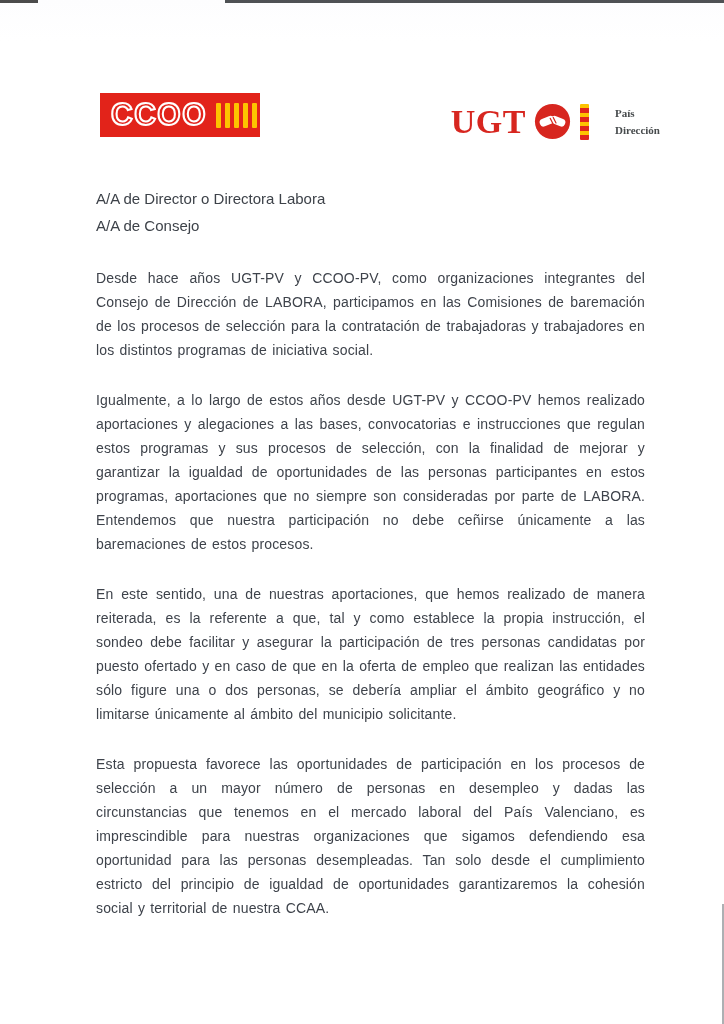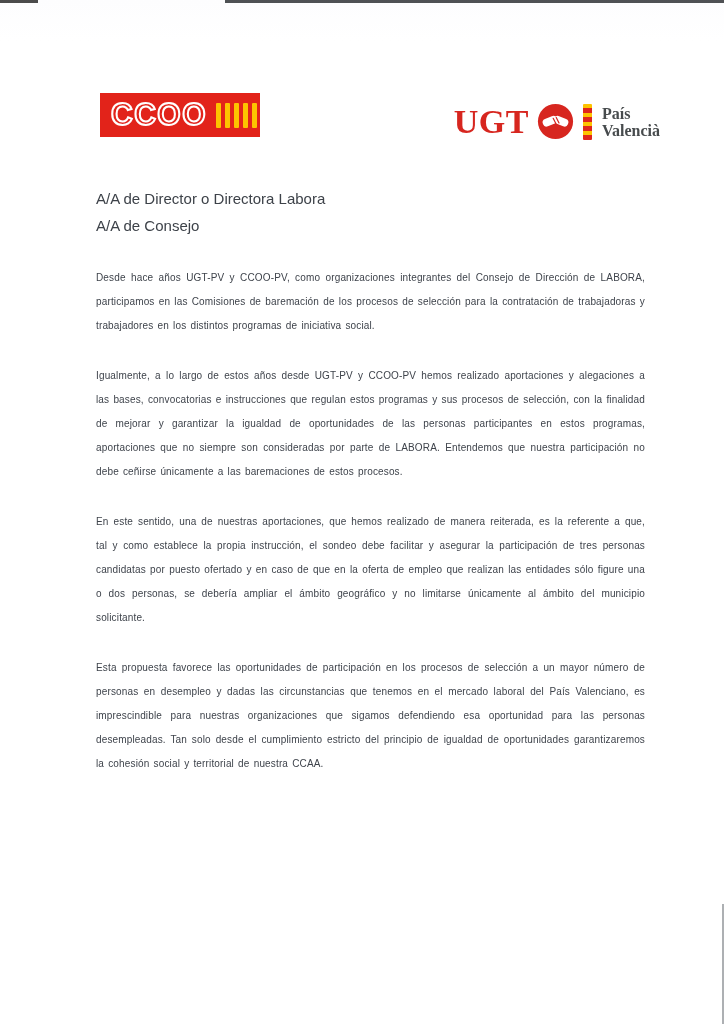--- a/index.html
+++ b/index.html
@@ -63,8 +63,8 @@
     border-radius: 1px;
   }
   .ugt-region {
-    color: #474b4d; font-weight: 600; font-size: 16px; line-height: 17px;
-    margin-left: 2px;
+    color: #474b4d; font-weight: 600; font-size: 11px; line-height: 17px;
+    margin-left: 18px;
   }
 
   

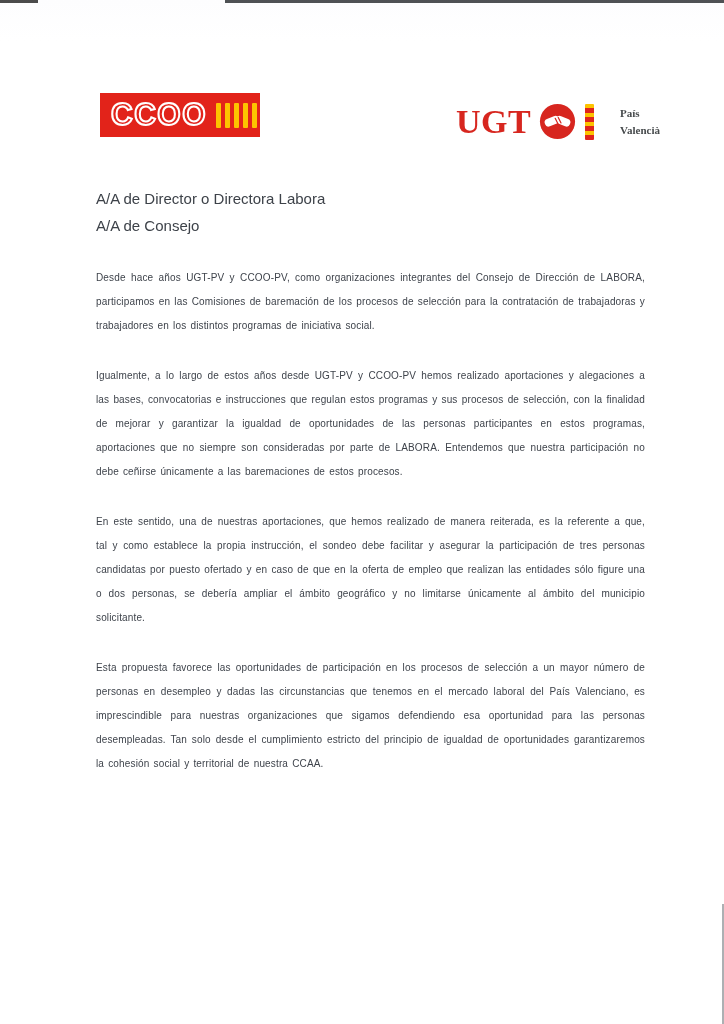--- a/index.html
+++ b/index.html
@@ -130,7 +130,7 @@
       <span class="ugt-senyera"></span>
       <span class="ugt-region">
         <div>País</div>
-        <div>Valencià</div>
+        <div>Dirección</div>
       </span>
     </div>
 

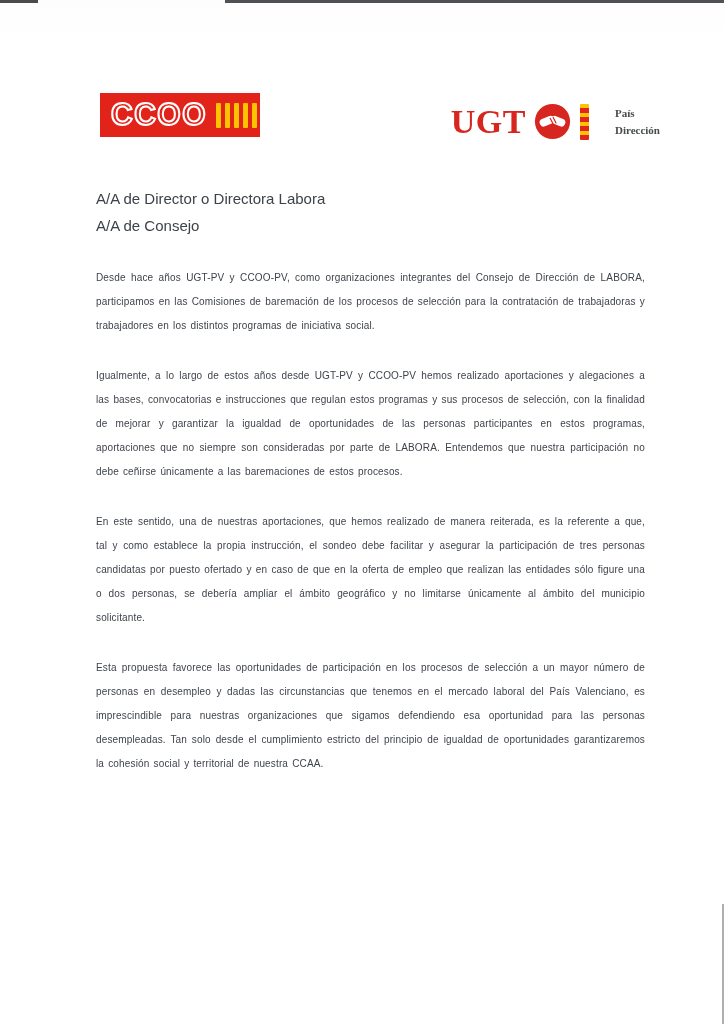--- a/index.html
+++ b/index.html
@@ -83,7 +83,7 @@
   
   .letter-body {
     position: absolute; left: 96px; top: 266px; width: 549px;
-    color: #3e434b; font-size: 10px; line-height: 24px;
+    color: #3e434b; font-size: 14px; line-height: 24px;
     text-align: justify; text-align-last: left;
     letter-spacing: .15px; word-spacing: 1.2px;
   }

